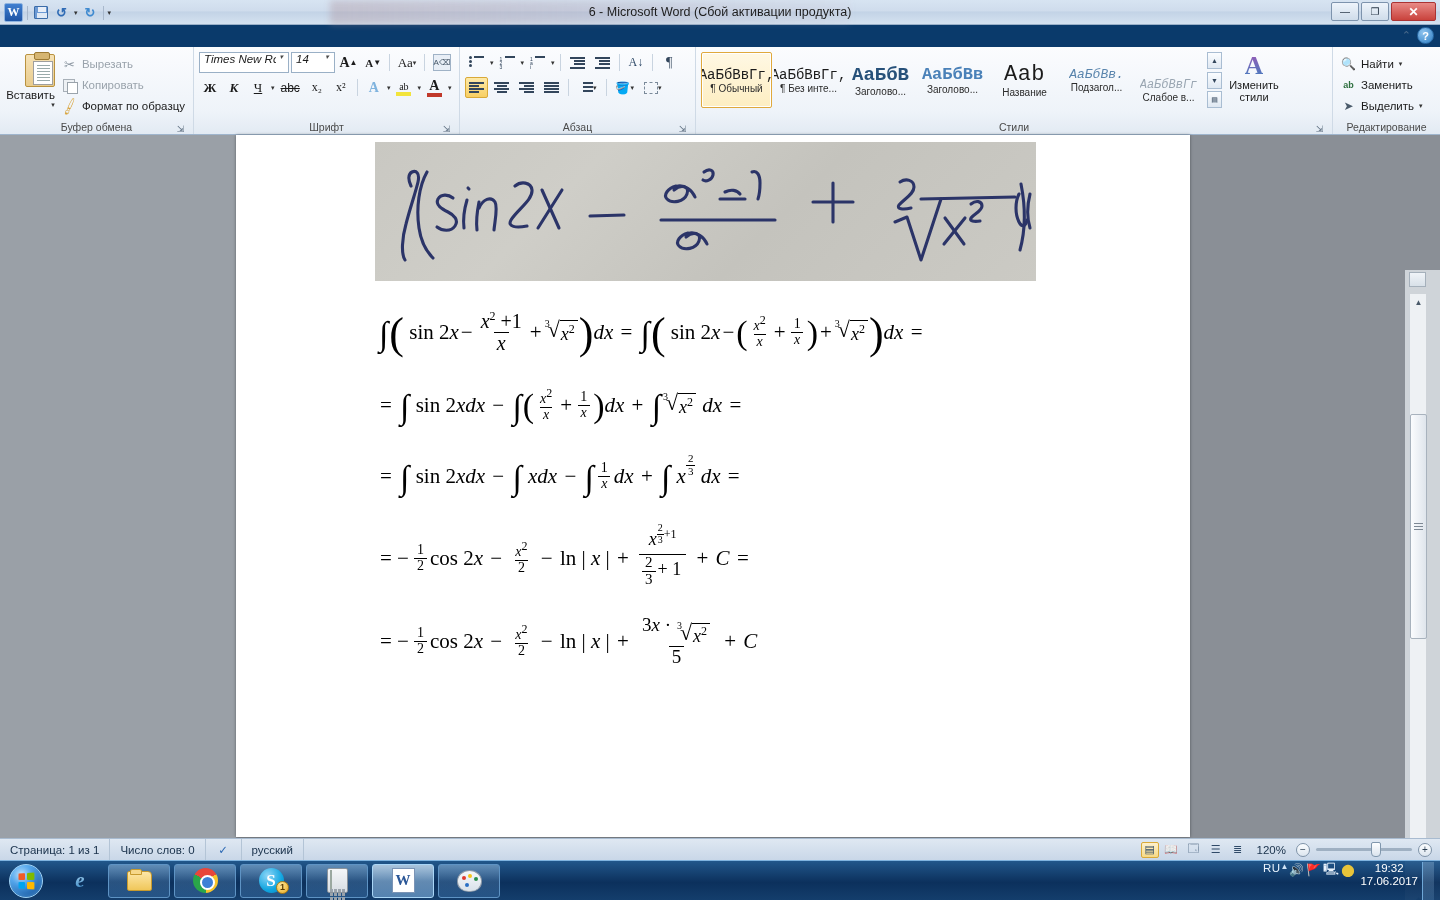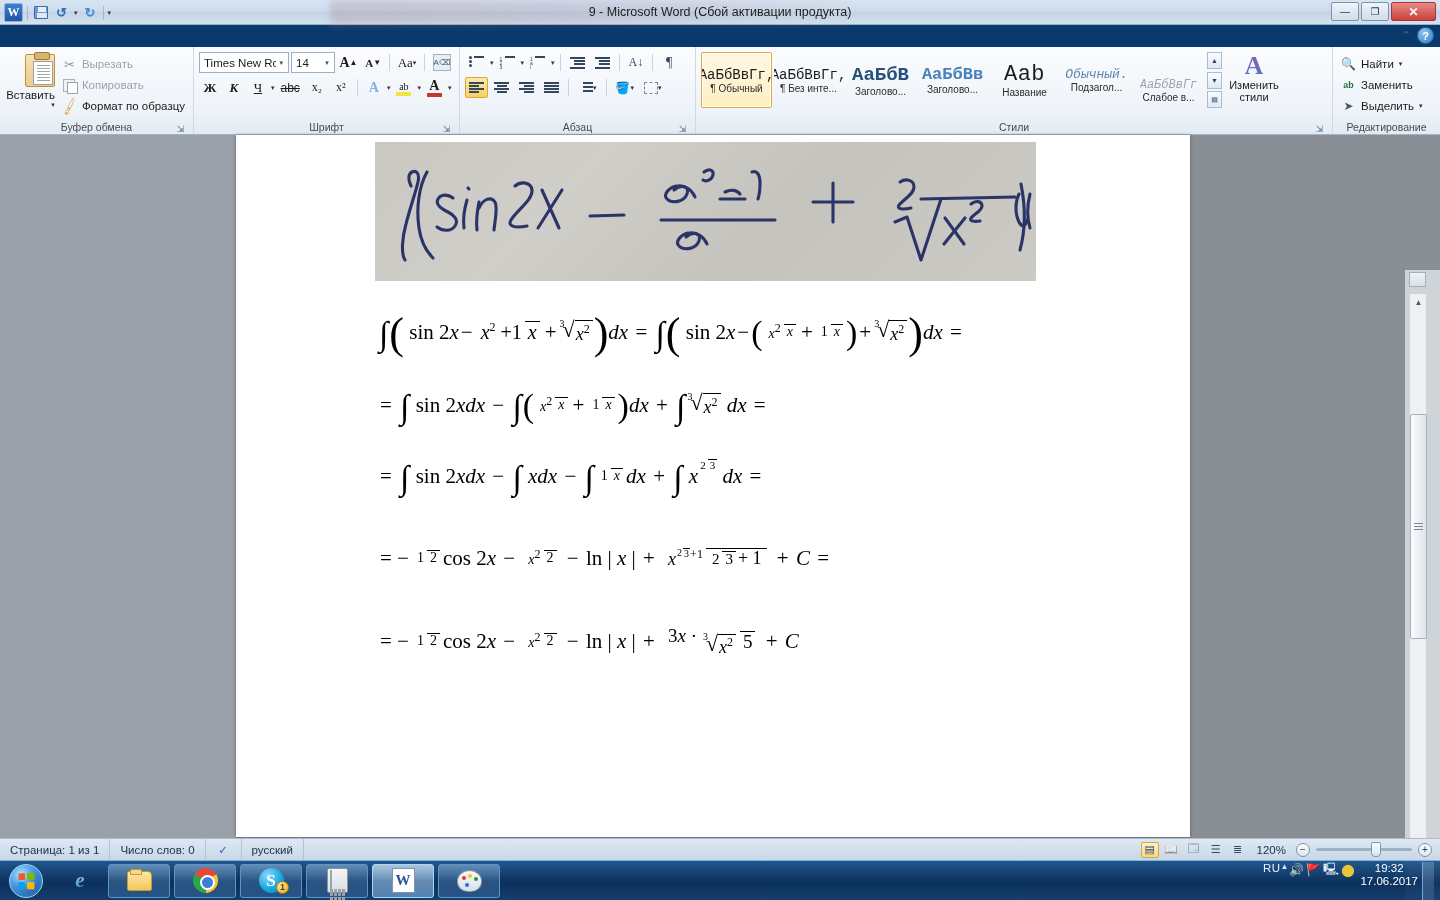--- a/index.html
+++ b/index.html
@@ -352,7 +352,7 @@
       <div class="sep"></div>
       <span class="caret-sm">▾</span>
     </div>
-    <div class="title-text">9  -  Microsoft Word (Сбой активации продукта)</div>
+    <div class="title-text">6  -  Microsoft Word (Сбой активации продукта)</div>
     <div class="winbtns">
       <div class="wb">—</div>
       <div class="wb">❐</div>

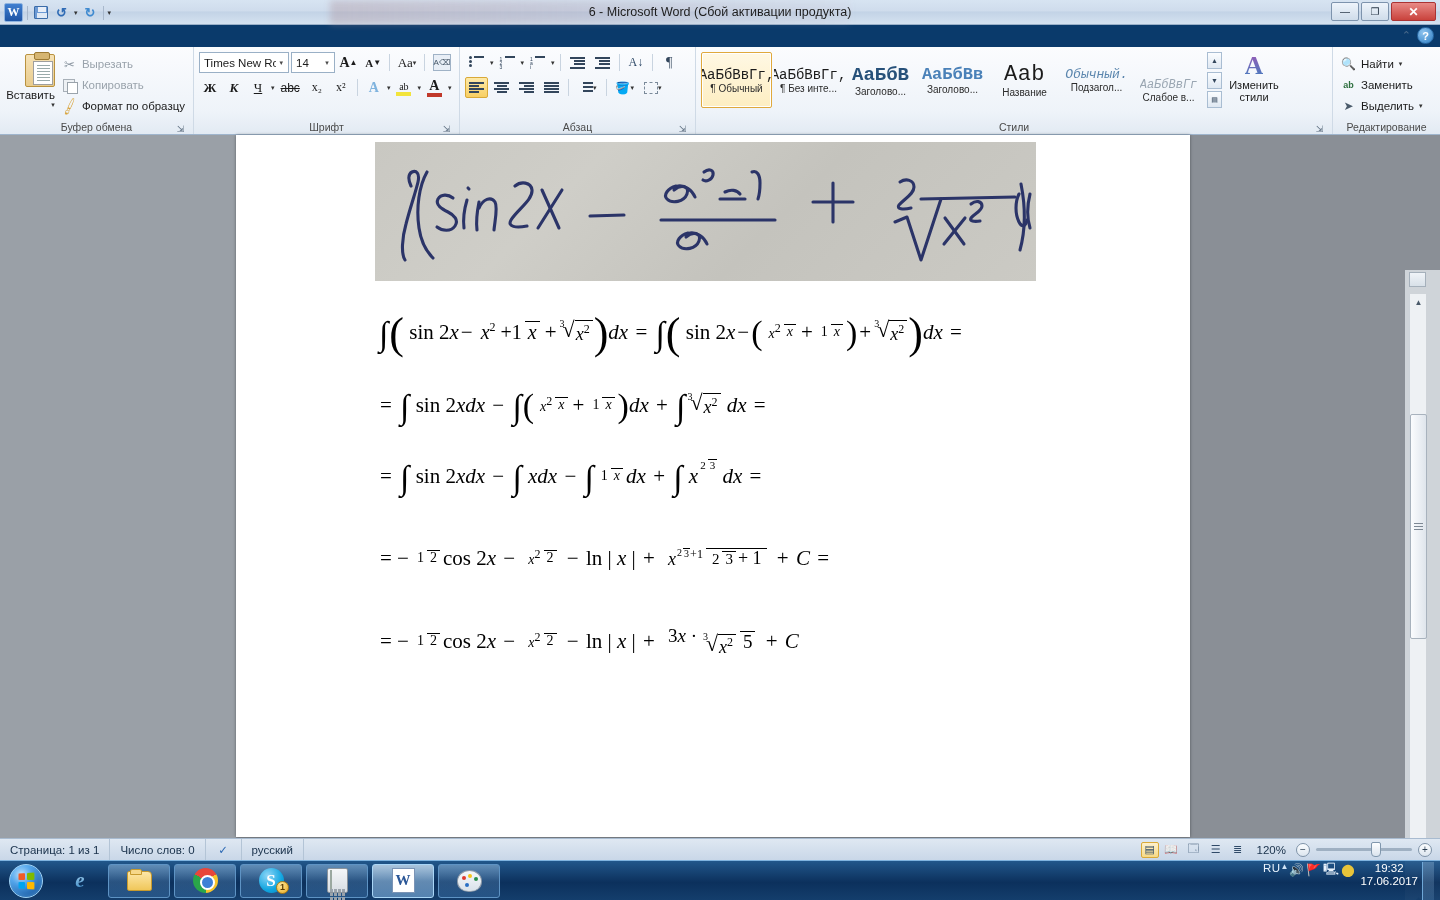--- a/index.html
+++ b/index.html
@@ -124,8 +124,8 @@
   .font-rows { display: flex; flex-direction: column; gap: 4px; width: 100%; }
   .frow { display: flex; align-items: center; gap: 2px; }
   .combo {
-    height: 21px; border: 1px solid #9ab0c6; background: #fff; display: flex; align-items: center;
-    padding: 0 2px 0 4px; font-size: 11.5px; color: #1b1b1b;
+    height: 21px; border: 1px solid #9ab0c6; background: #fff; display: flex; 
+    padding: 0 2px 0 4px; font-size: 11.5px; color: #1b1b1b; font-style: italic;
   }
   .combo .cval { flex: 1; overflow: hidden; white-space: nowrap; }
   .combo .arr { font-size: 7px; color: #4a4a4a; padding: 0 3px; }

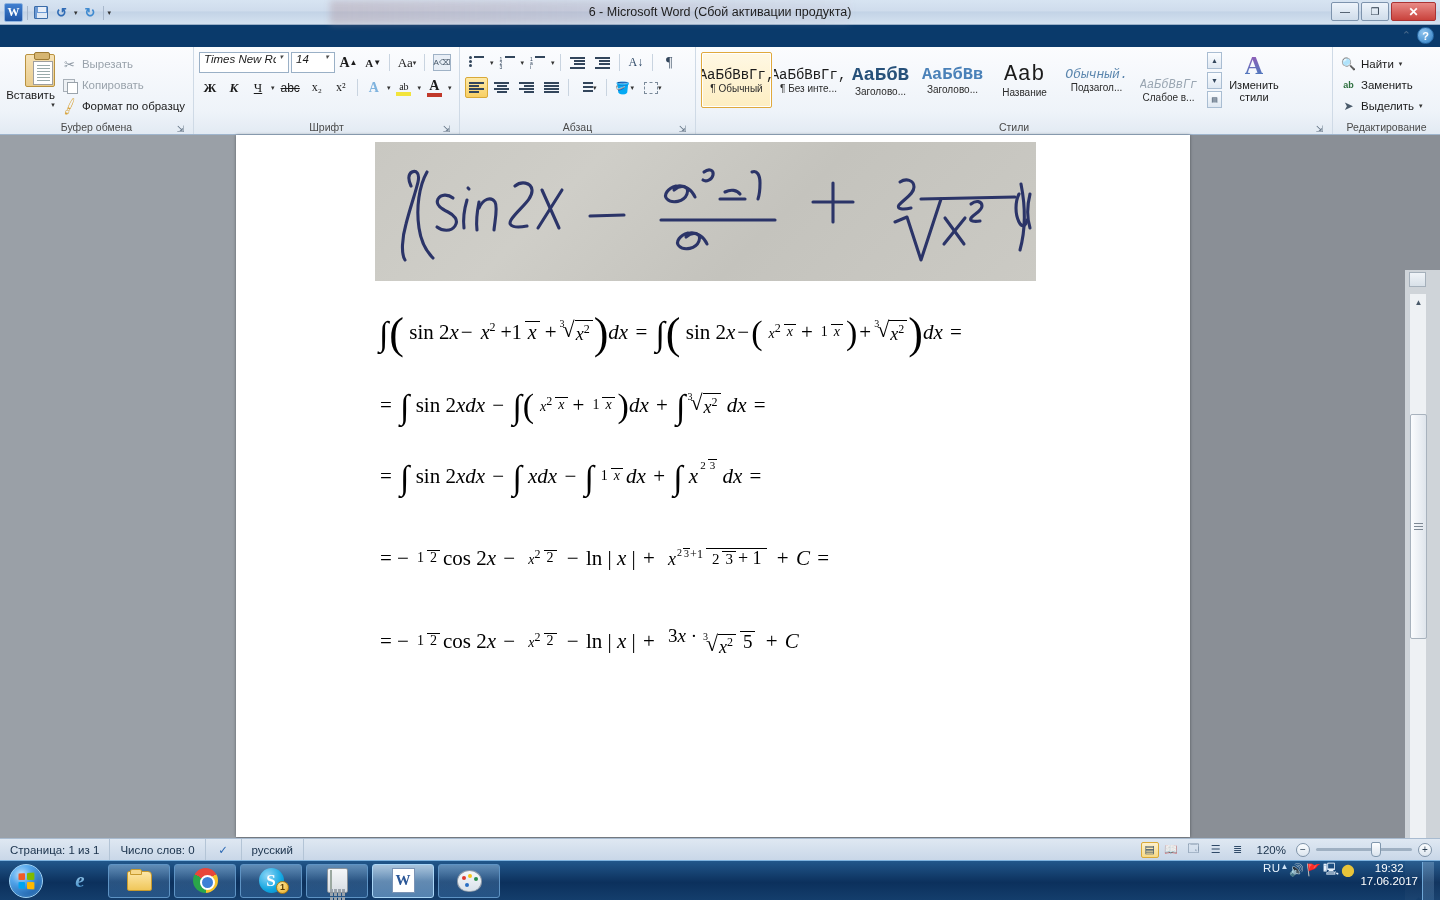--- a/index.html
+++ b/index.html
@@ -618,7 +618,7 @@
             <span class="sl">Название</span>
           </div>
           <div class="style-item">
-            <span class="sp it">Обычный.</span>
+            <span class="sp it">АаБбВв.</span>
             <span class="sl">Подзагол...</span>
           </div>
           <div class="style-item">

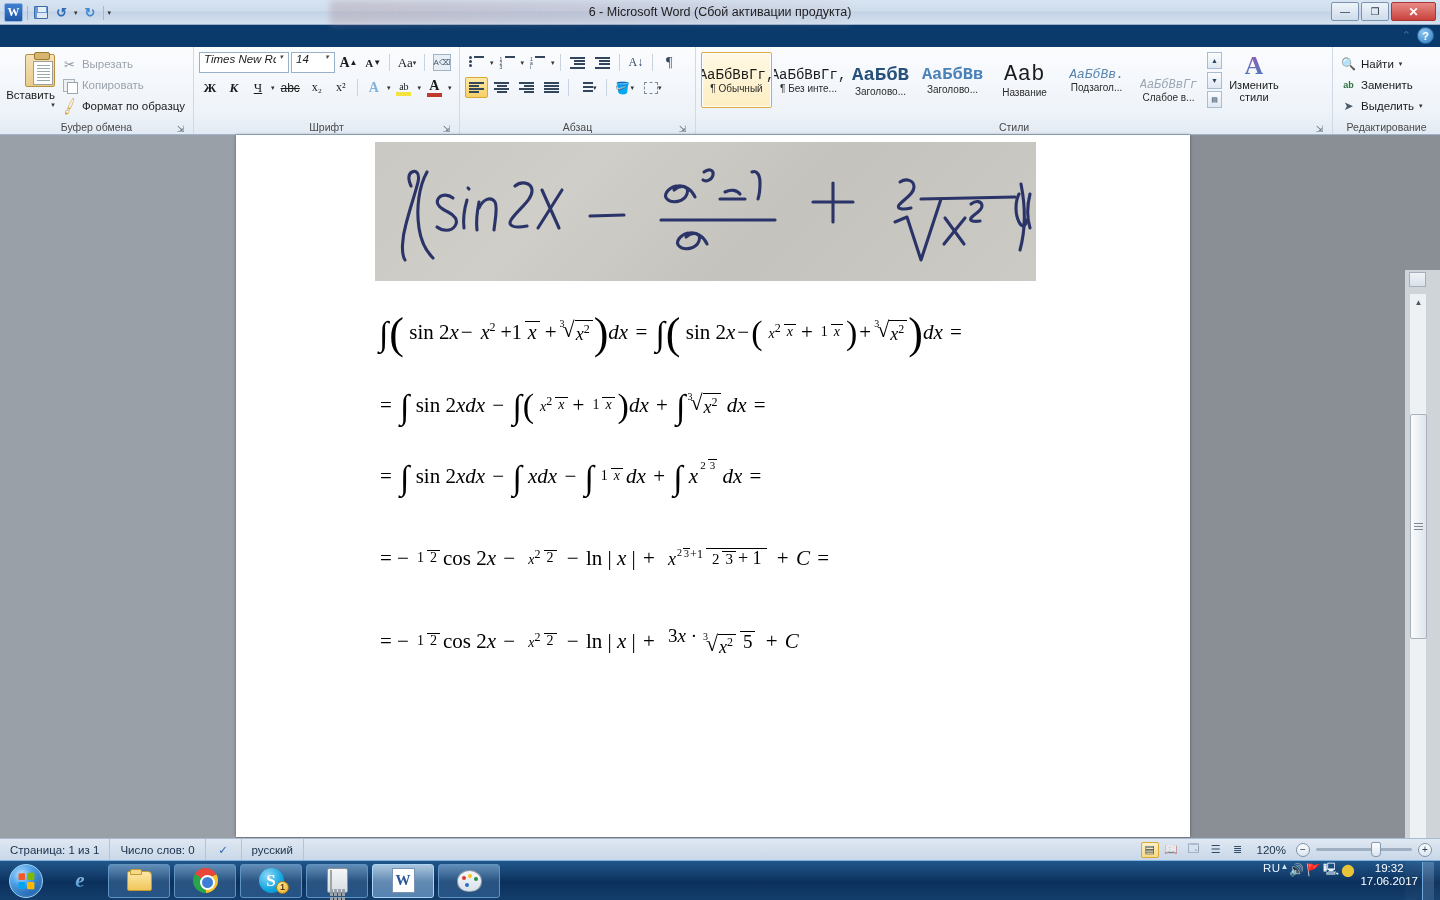--- a/index.html
+++ b/index.html
@@ -229,7 +229,7 @@
   .mi { font-style: italic; }
   .mo { font-style: normal; padding: 0 2px; }
   .mn { font-style: normal; }
-  .frac { display: inline-flex; flex-direction: row; align-items: center; vertical-align: middle; margin: 0 3px; }
+  .frac { display: inline-flex; flex-direction: column; align-items: center; vertical-align: middle; margin: 0 3px; }
   .frac .num { padding: 0 3px; font-size: 20px; line-height: 1.05; }
   .frac .den { padding: 0 3px; font-size: 20px; line-height: 1.05; border-top: 1.3px solid #000; }
   .frac.sm .num, .frac.sm .den { font-size: 14px; }

